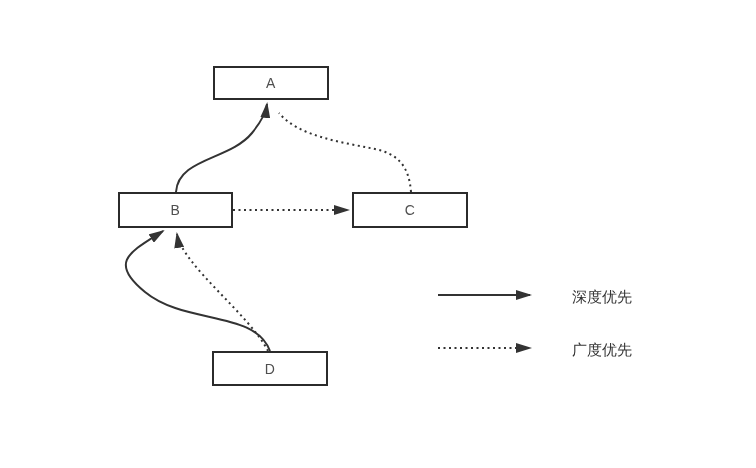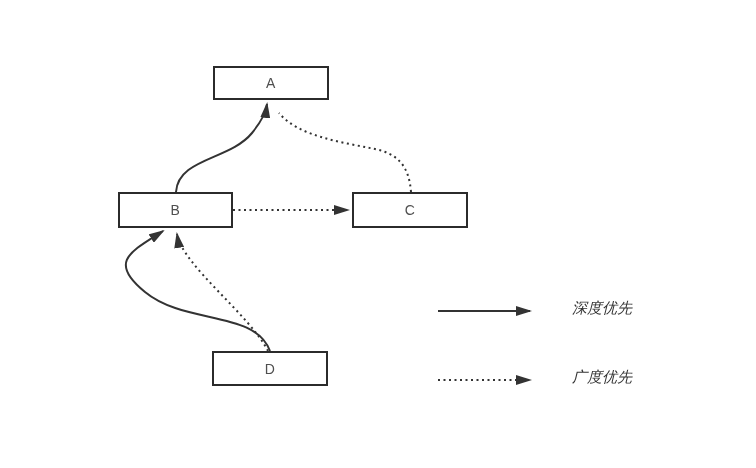--- a/index.html
+++ b/index.html
@@ -60,9 +60,8 @@
   }
   .legend-row{
     display:flex;
-    align-items:flex-end;
+    align-items:flex-start;
     height:30px;
-    font-style:italic;
   }
   .legend-row + .legend-row{
     margin-top:39px;

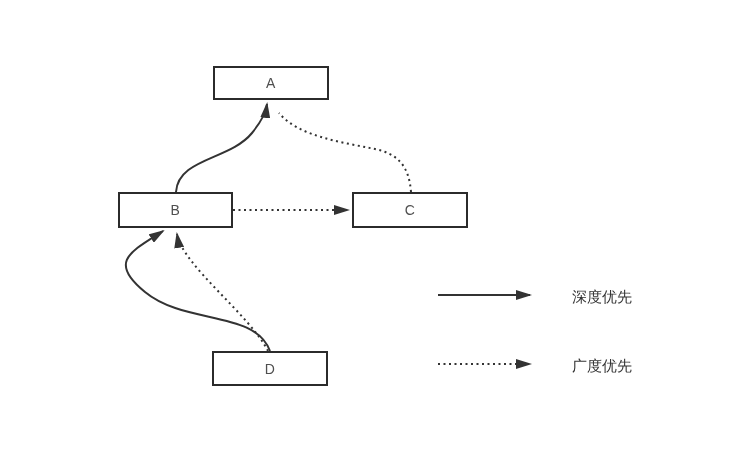--- a/index.html
+++ b/index.html
@@ -64,7 +64,7 @@
     height:30px;
   }
   .legend-row + .legend-row{
-    margin-top:39px;
+    margin-top:23px;
   }
   .legend-arrow{
     width:110px;

